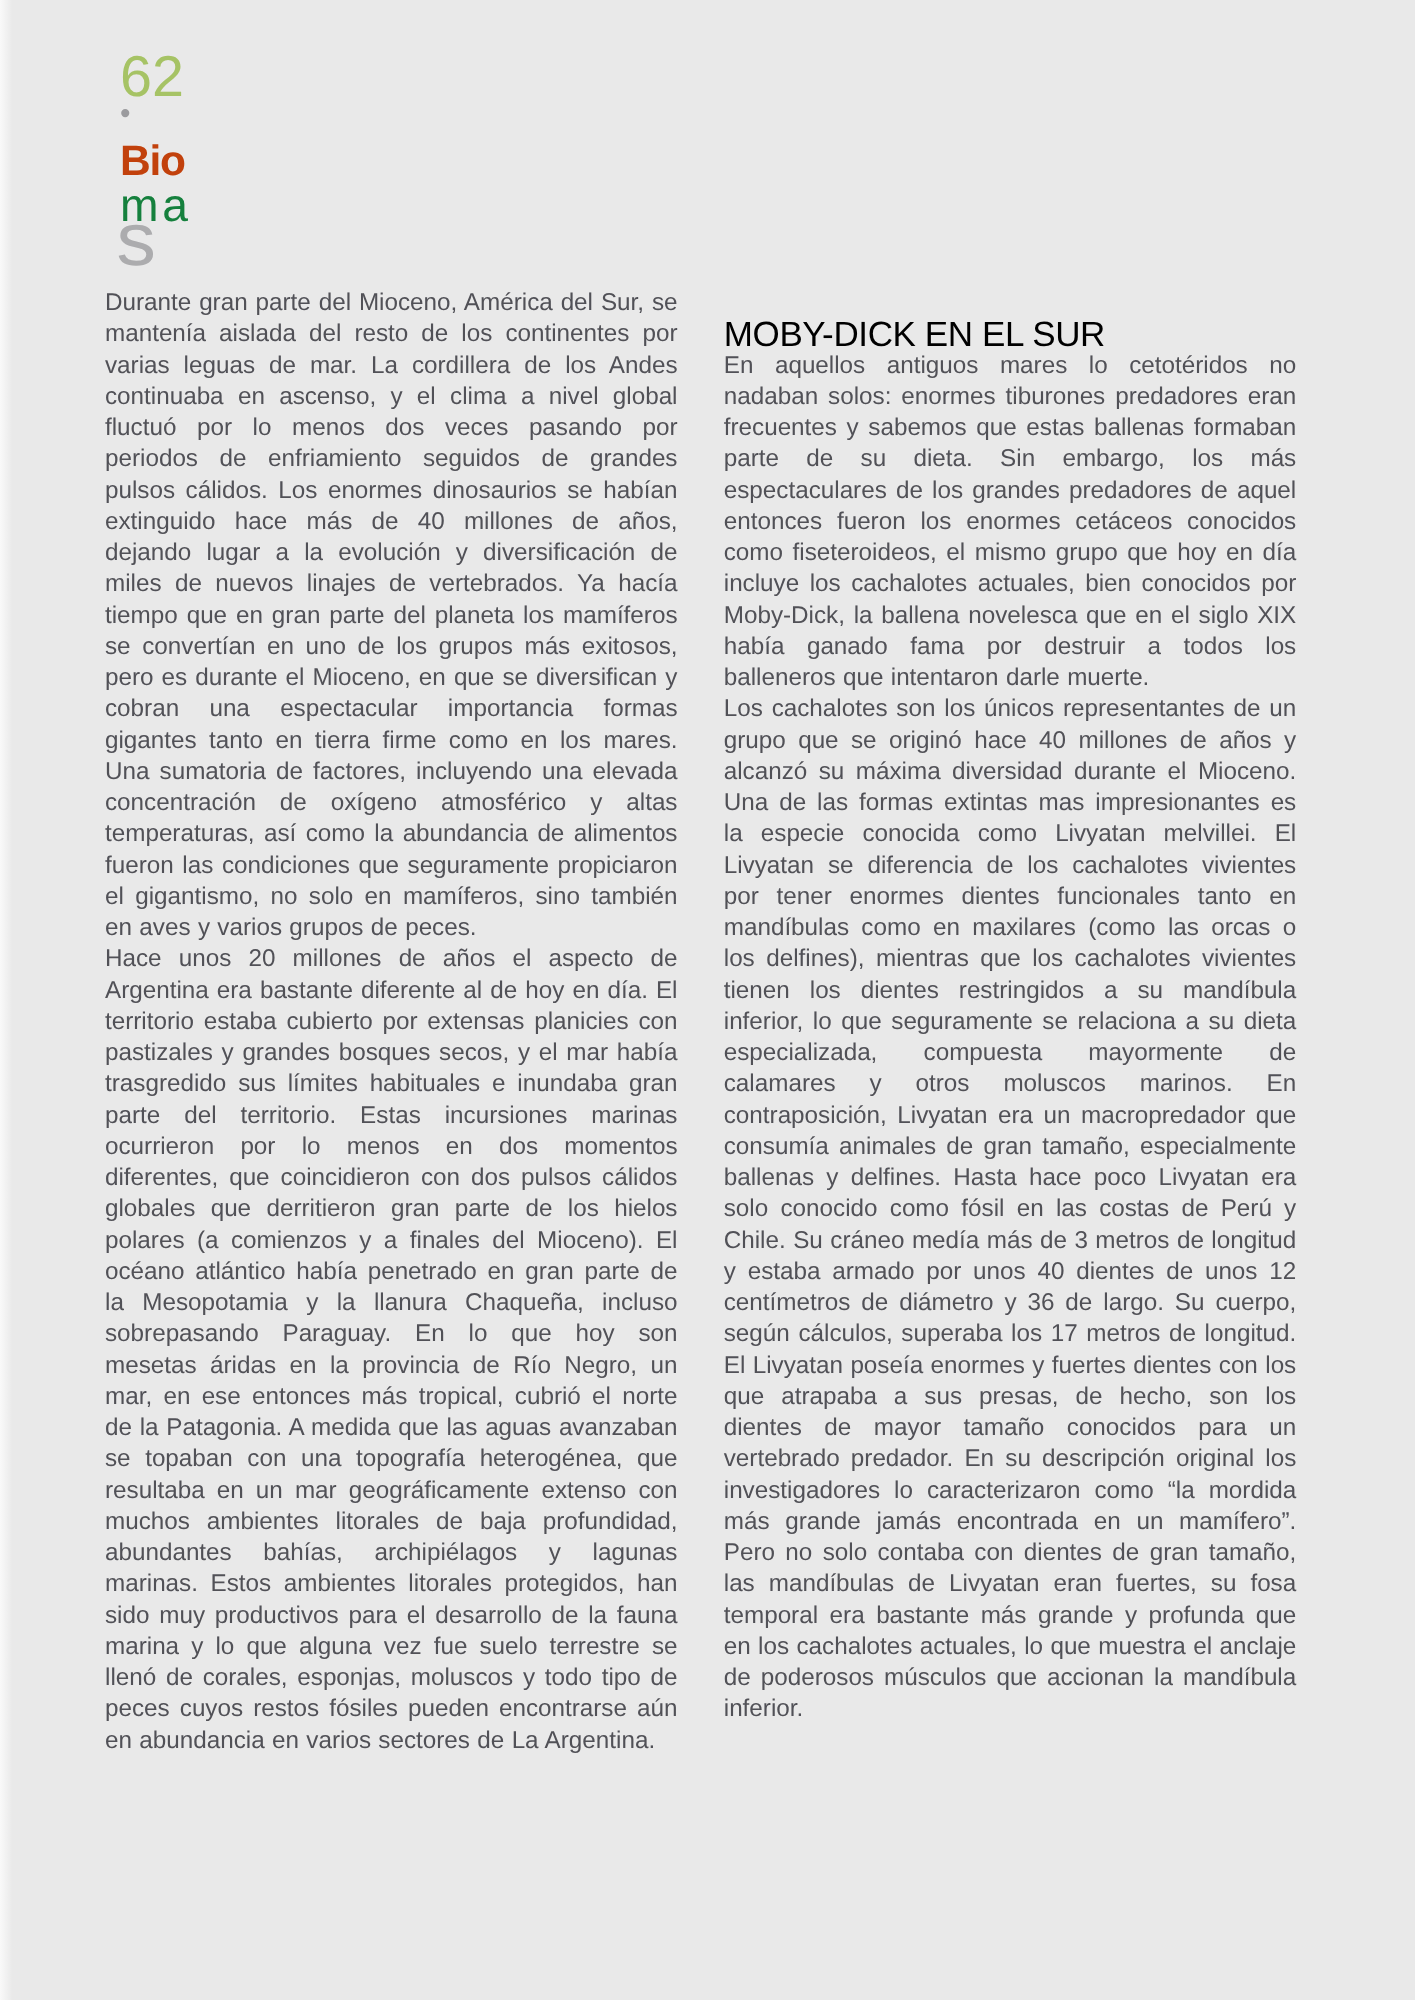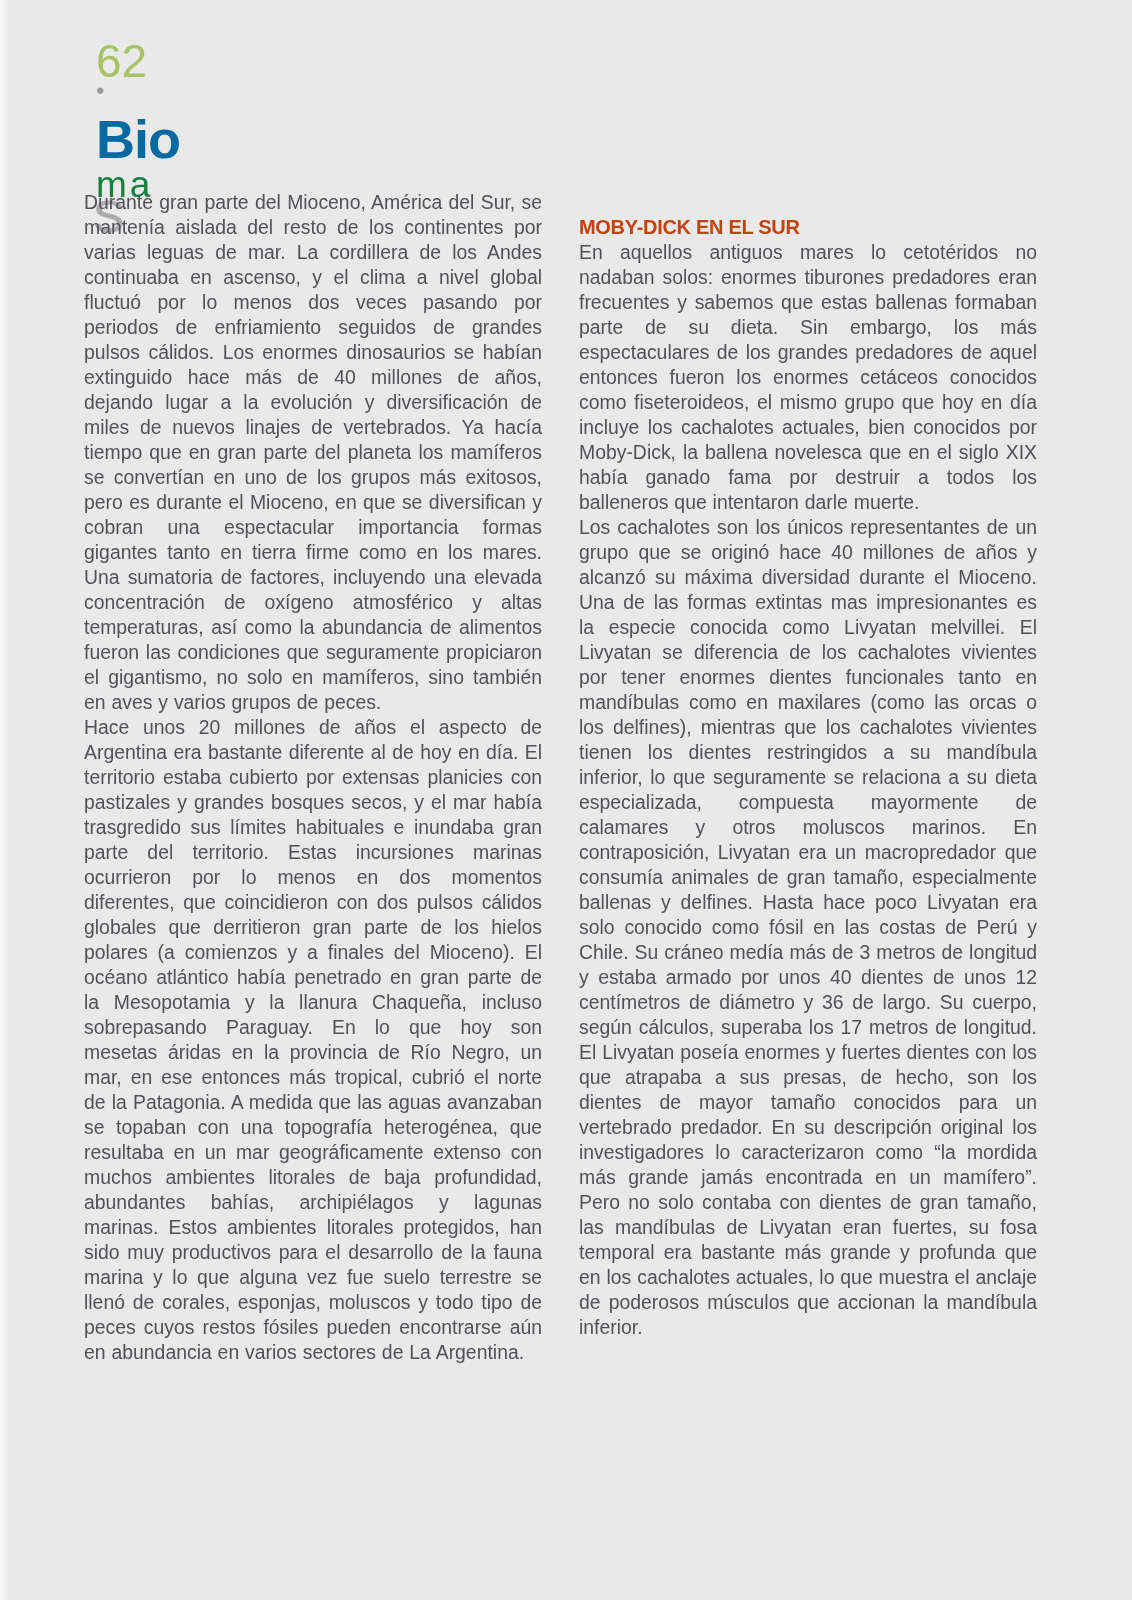--- a/index.html
+++ b/index.html
@@ -35,7 +35,7 @@
     font-size:24px;color:#9b9b9e;margin:0 10px;position:relative;top:-7px;
   }
   .hdr .brand-bold{
-    font-size:54px;line-height:1;color:#0369a1;font-weight:700;letter-spacing:-1px;
+    font-size:34px;line-height:1;color:#c2410c;font-weight:700;letter-spacing:-1px;
   }
   .hdr .brand-light{
     font-size:37px;line-height:1;color:#15803d;font-weight:400;letter-spacing:3px;margin-left:12px;

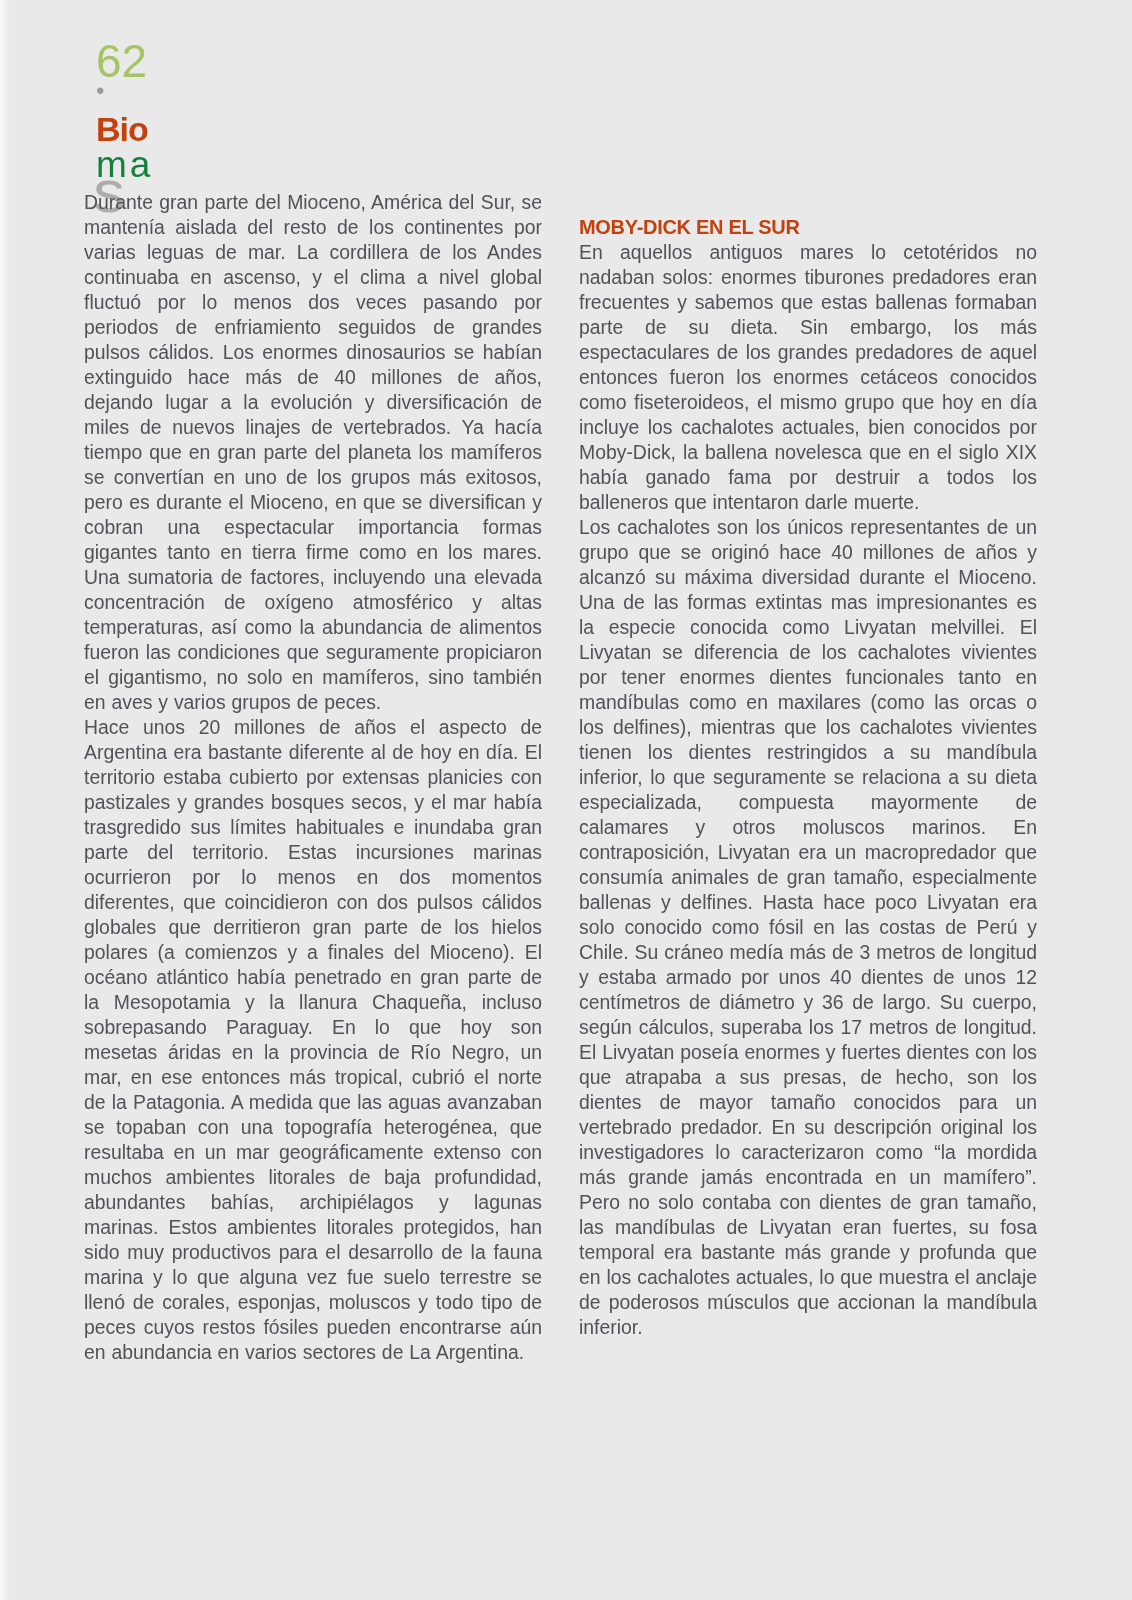--- a/index.html
+++ b/index.html
@@ -51,7 +51,7 @@
     position:absolute;left:84px;top:190px;
     display:flex;gap:37px;
   }
-  .col{width:458px;}
+  .col{width:458px;margin-top:40px;}
   .para{
     margin:0;
     font-size:19.4px;

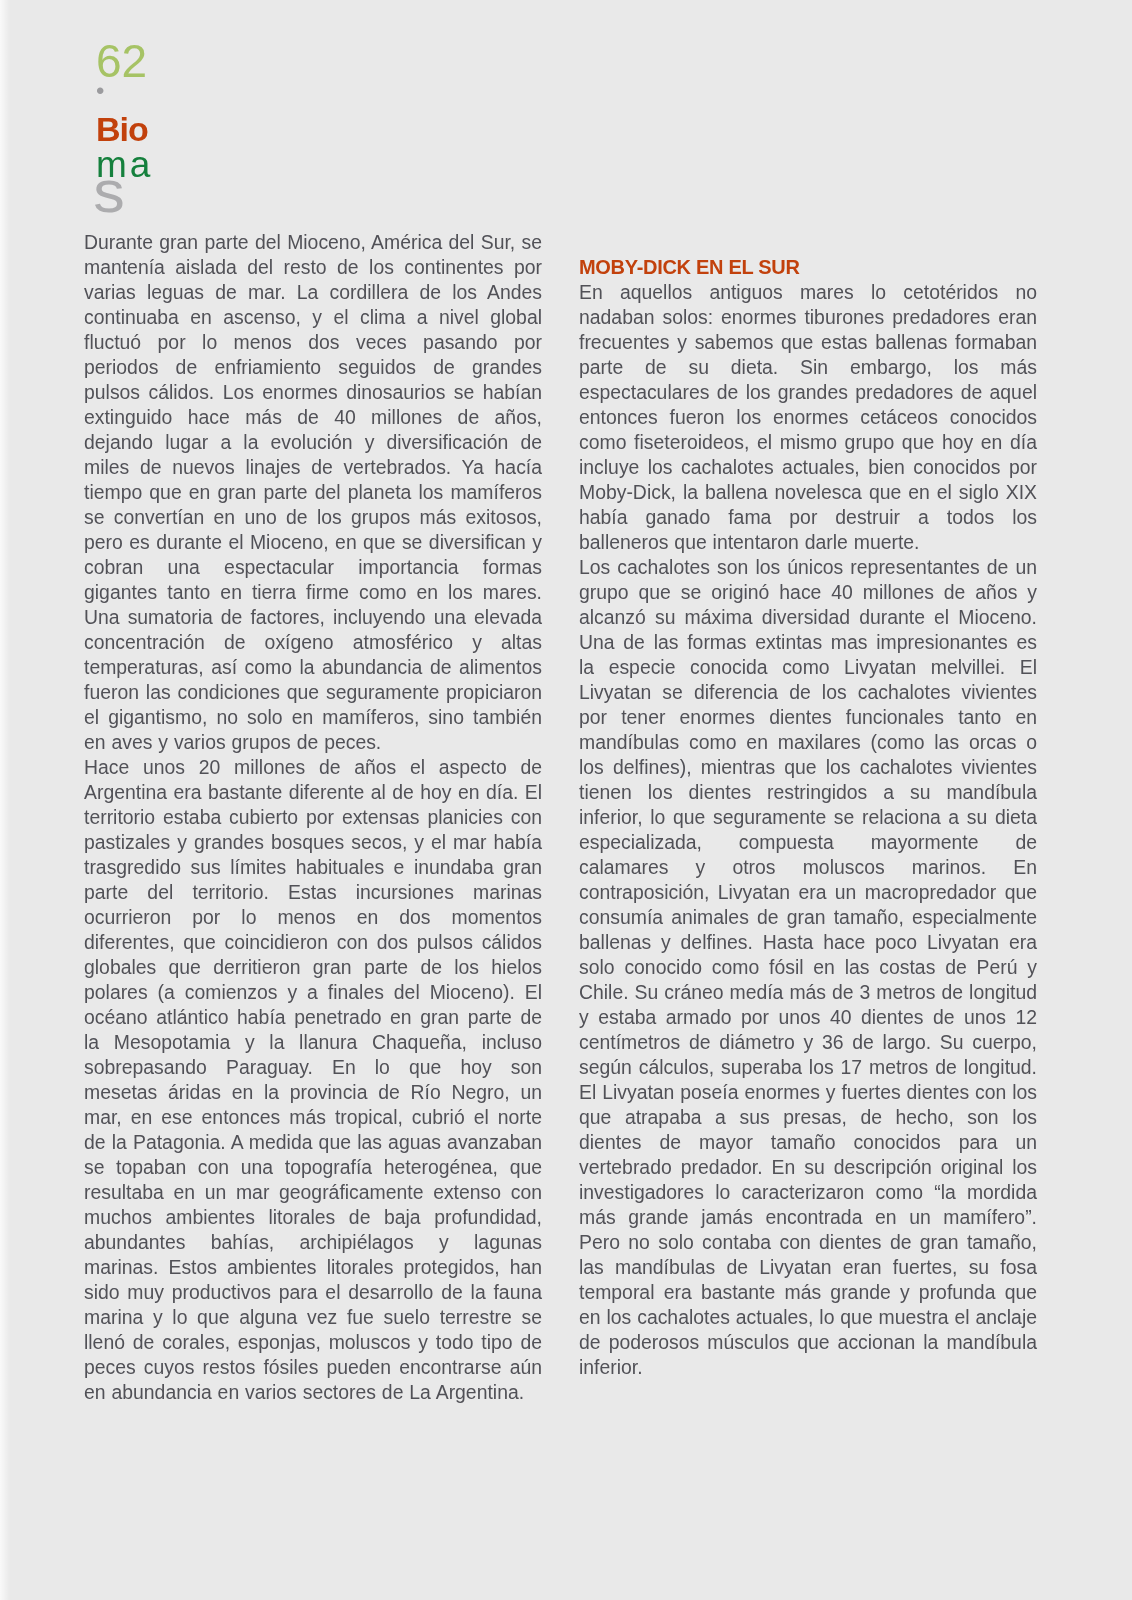--- a/index.html
+++ b/index.html
@@ -63,10 +63,10 @@
   .force-just{ text-align-last:justify; }
   .heading{
     margin:0;
-    font-size:20px;
+    font-size:28px;
     line-height:25px;
-    font-weight:700;
-    color:#c2410c;
+    font-weight:400;
+    color:#000000;
     letter-spacing:-0.3px;
     text-transform:none;
   }

